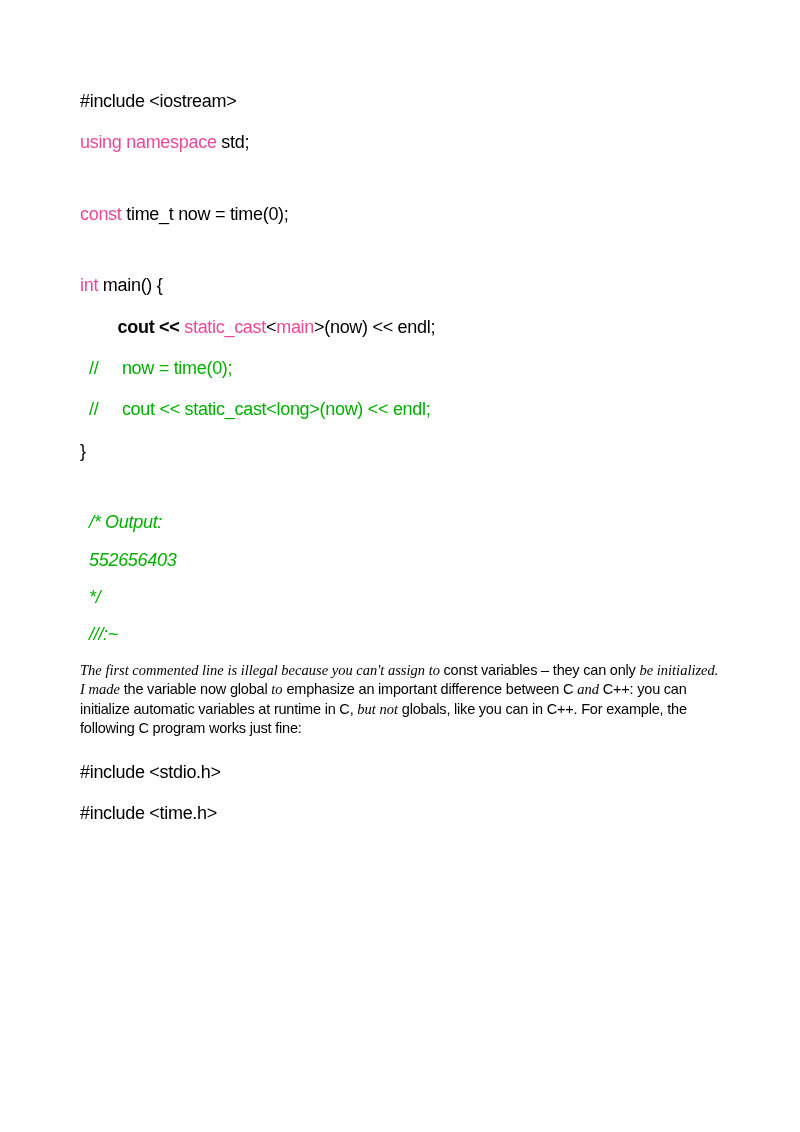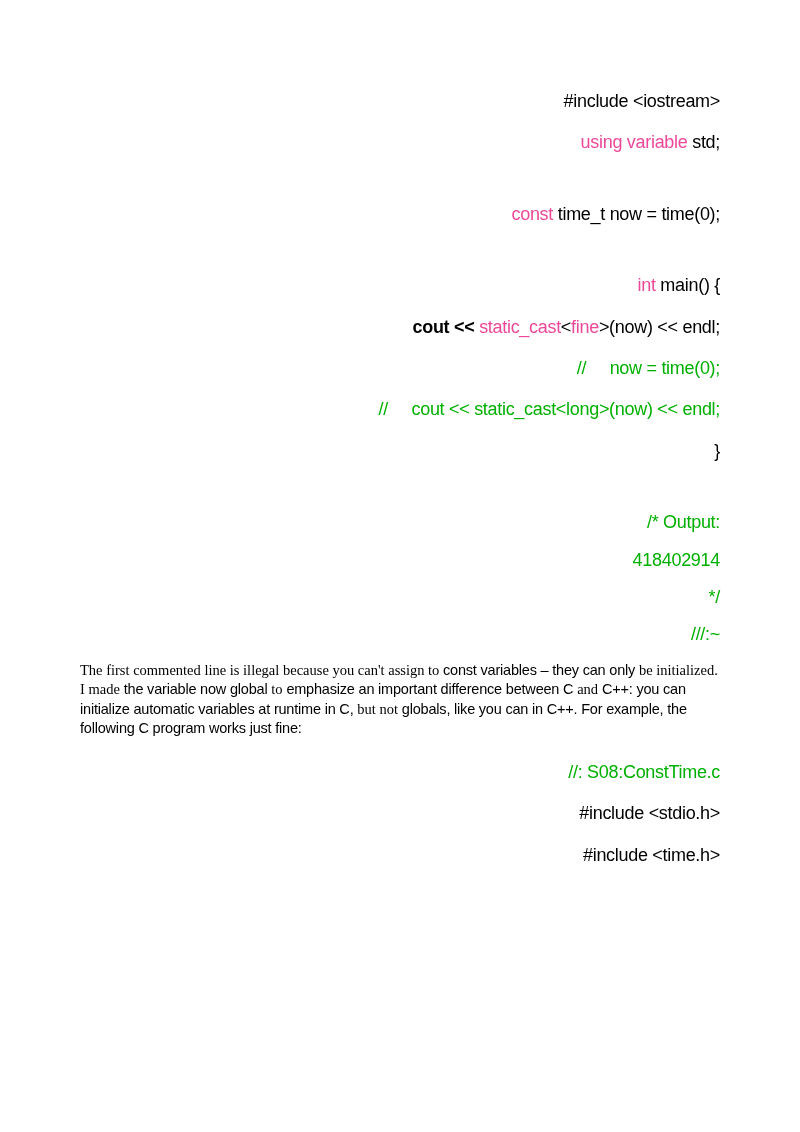--- a/index.html
+++ b/index.html
@@ -19,7 +19,6 @@
     line-height: 1.3;
     margin-bottom: 18px;
     letter-spacing: -0.3px;
-    text-align: right;
   }
   .code-line.tight {
     margin-bottom: 14px;

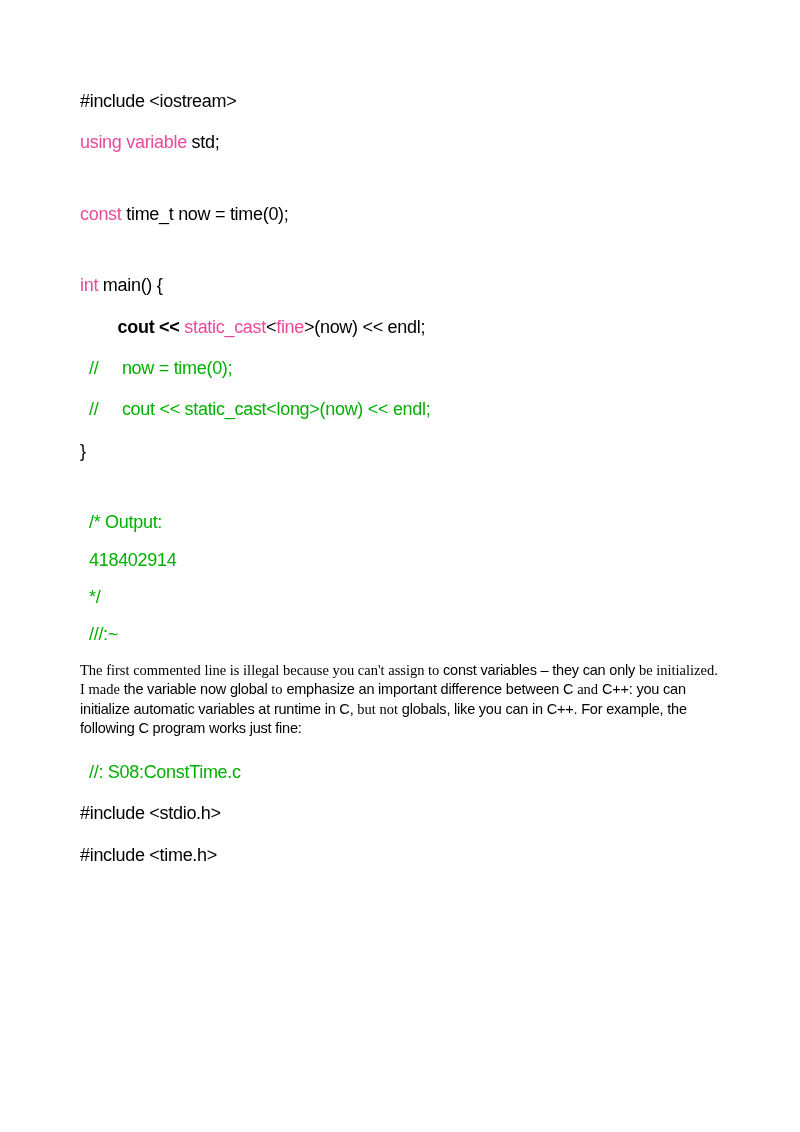--- a/index.html
+++ b/index.html
@@ -51,7 +51,7 @@
 
 
   <div class="code-line">
-    <span class="kw">using</span><span class="kw"> variable</span><span class="txt"> std;</span>
+    <span class="kw">using</span><span class="kw"> namespace</span><span class="txt"> std;</span>
   </div>
 
   <div class="gap-big"></div>

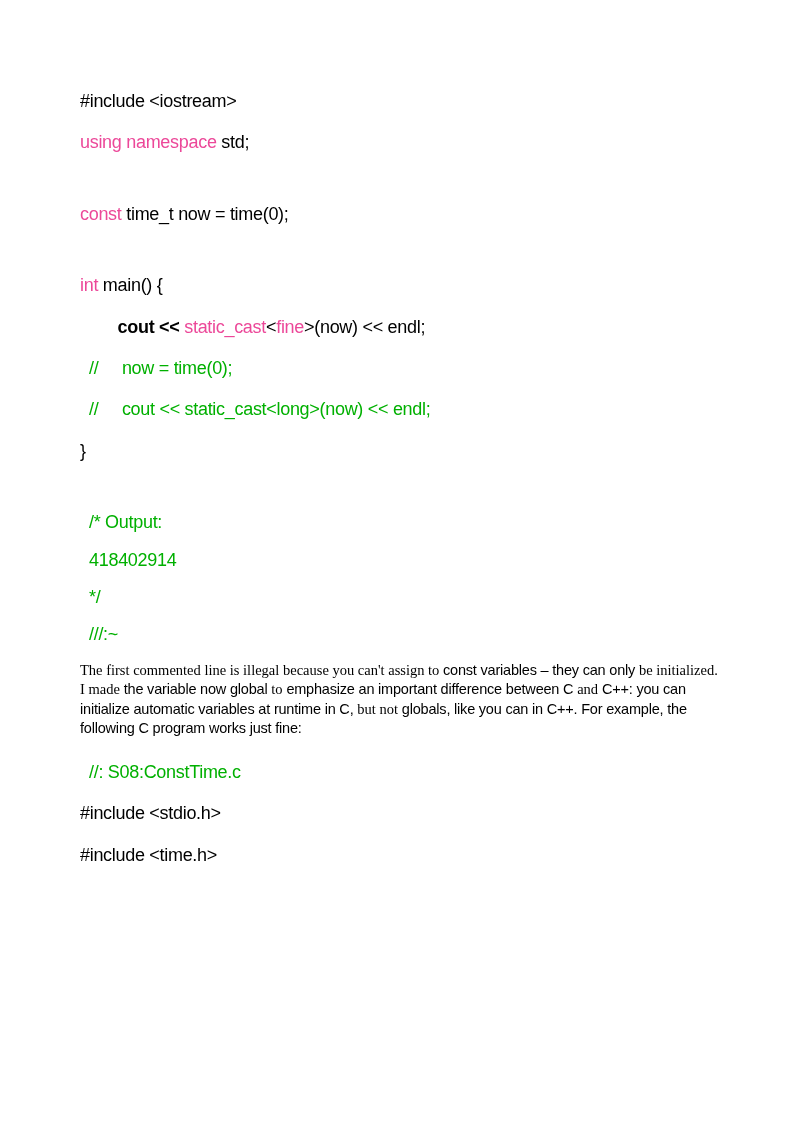--- a/index.html
+++ b/index.html
@@ -67,7 +67,7 @@
   </div>
 
   <div class="code-line">
-    <span class="txt" style="white-space:pre;font-weight:bold;">        cout &lt;&lt; </span><span class="kw">static_cast</span><span class="txt">&lt;</span><span class="kw">fine</span><span class="txt">&gt;(now) &lt;&lt; endl;</span>
+    <span class="txt" style="white-space:pre;font-weight:bold;">        cout &lt;&lt; </span><span class="kw">static_cast</span><span class="txt">&lt;</span><span class="kw">main</span><span class="txt">&gt;(now) &lt;&lt; endl;</span>
   </div>
 
   <div class="code-line">

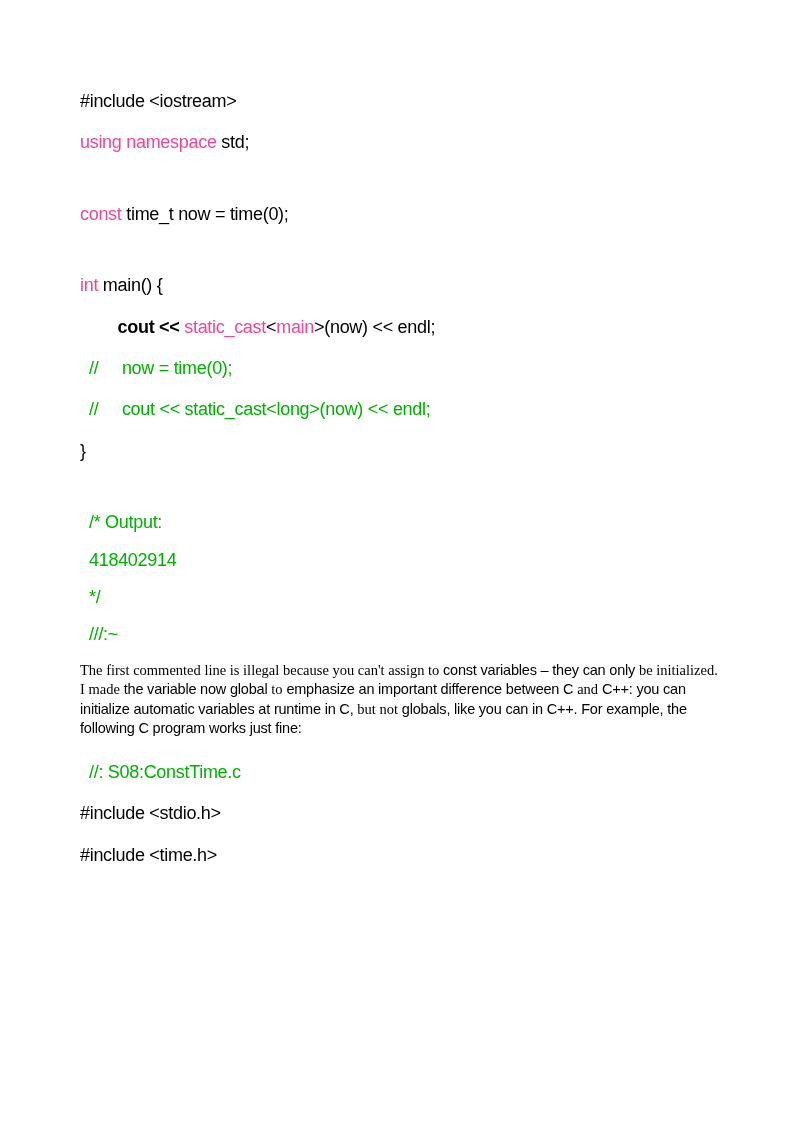--- a/index.html
+++ b/index.html
@@ -22,6 +22,7 @@
   }
   .code-line.tight {
     margin-bottom: 14px;
+    font-style: italic;
   }
   .kw { color: #ec4899; }
   .txt { color: #000000; }

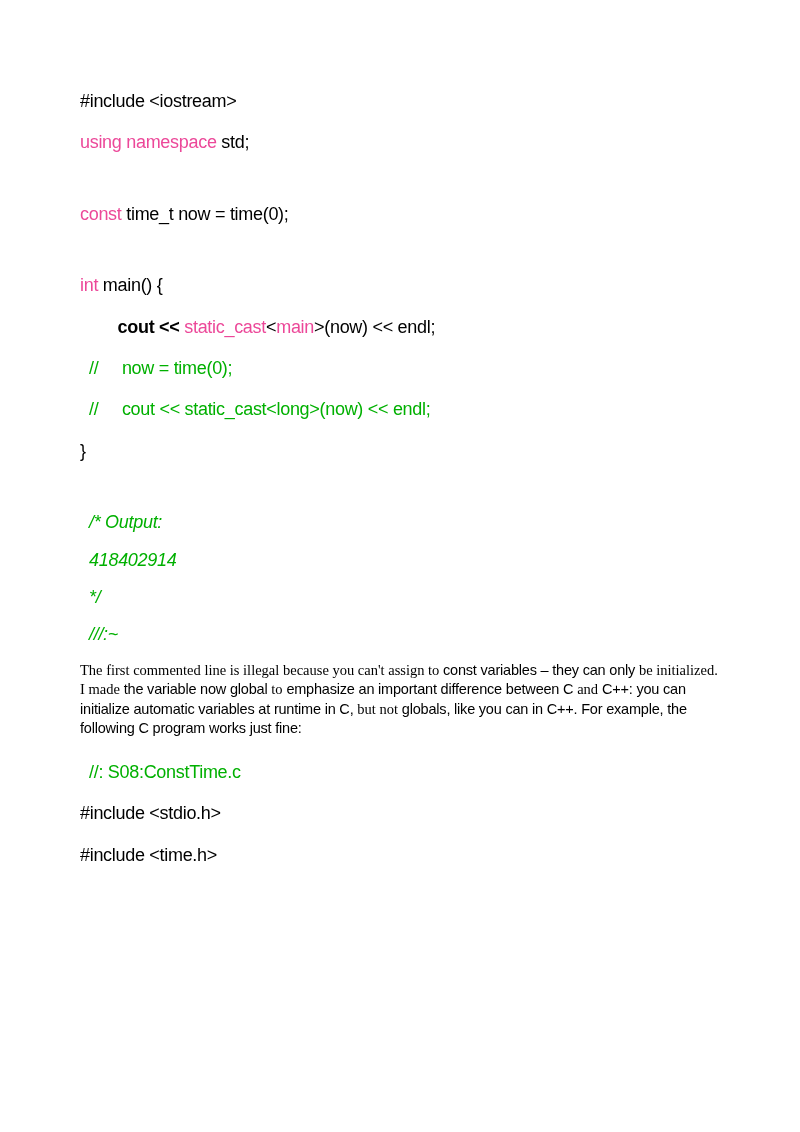--- a/index.html
+++ b/index.html
@@ -90,7 +90,7 @@
   </div>
 
   <div class="code-line tight">
-    <span class="cmt">418402914</span>
+    <span class="cmt">552656403</span>
   </div>
 
   <div class="code-line tight">

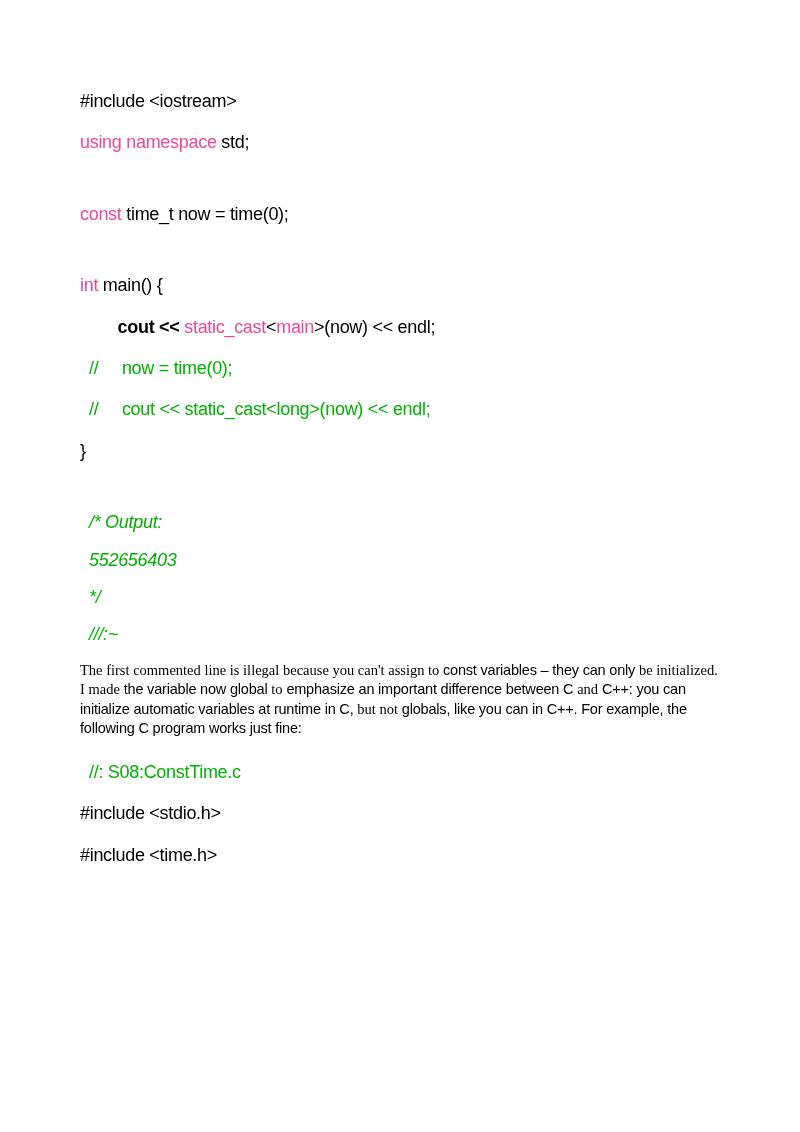--- a/index.html
+++ b/index.html
@@ -38,6 +38,7 @@
   .para-serif {
     font-family: Georgia, "Times New Roman", serif;
     letter-spacing: 0px;
+    font-style: italic;
   }
   .gap-big { height: 30px; }
 </style>

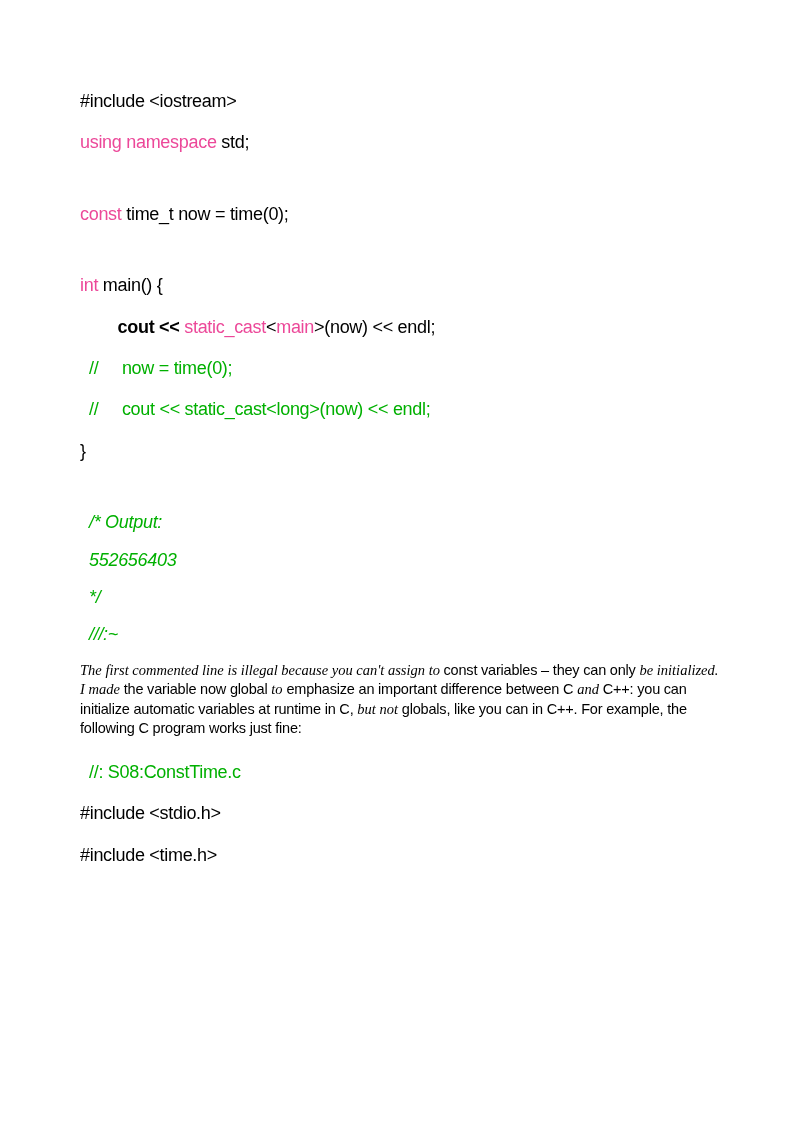--- a/index.html
+++ b/index.html
@@ -106,9 +106,6 @@
     <span class="para-serif">The first commented line is illegal because you can't assign to </span><span>const</span><span> variables – they can only </span><span class="para-serif">be initialized. I </span><span class="para-serif">made</span><span> the variable now global </span><span class="para-serif">to</span><span> emphasize an important difference between C </span><span class="para-serif">and</span><span> C++: you can initialize automatic variables at runtime in C, </span><span class="para-serif">but not</span><span> globals, like you can in C++. For example, the following C program works just fine:</span>
   </div>
 
-  <div class="code-line">
-    <span class="cmt">//: S08:ConstTime.c</span>
-  </div>
 
   <div class="code-line">
     <span class="txt">#include</span><span class="txt"> &lt;stdio.h&gt;</span>

